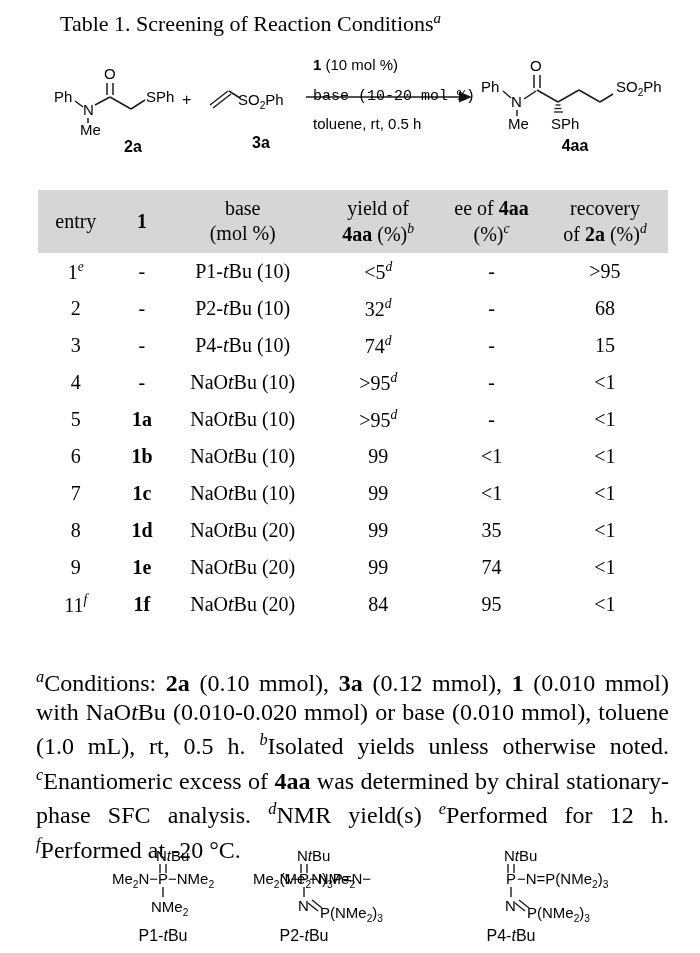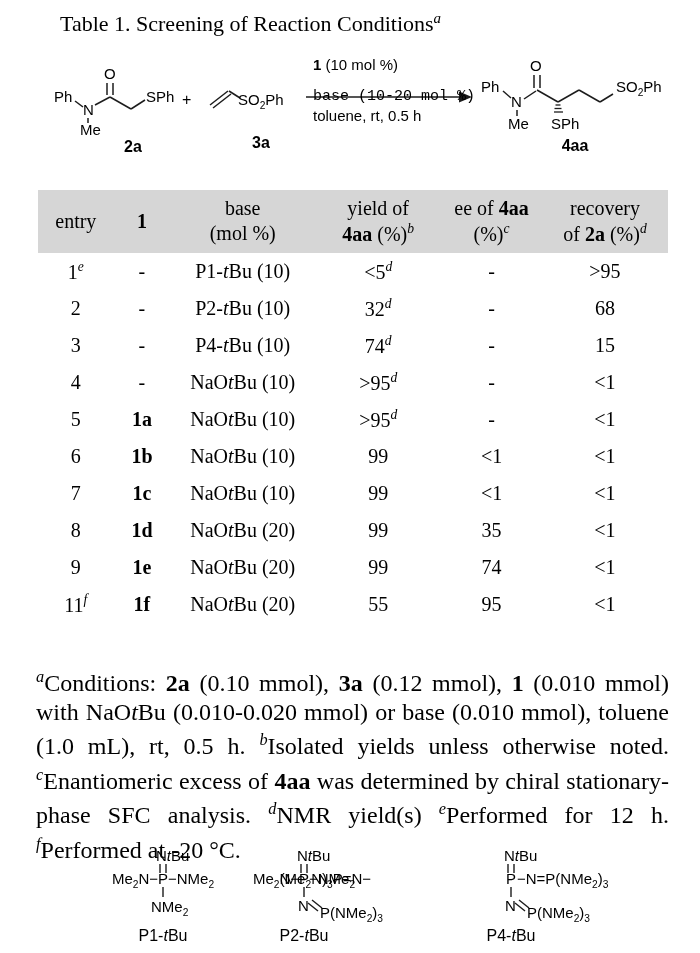--- a/index.html
+++ b/index.html
@@ -105,7 +105,7 @@
 
   <span class="lbl" style="left:313px; top:1px;"><b>1</b> (10 mol %)</span>
   <span class="lbl" style="left:313px; top:33px;font-family:Liberation Mono, monospace;">base (10-20 mol %)</span>
-  <span class="lbl" style="left:313px; top:52px;">toluene, rt, 0.5 h</span>
+  <span class="lbl" style="left:313px; top:60px;">toluene, rt, 0.5 h</span>
 
   <span class="lbl" style="left:481px; top:23px;">Ph</span>
   <span class="lbl" style="left:511px; top:38px;">N</span>

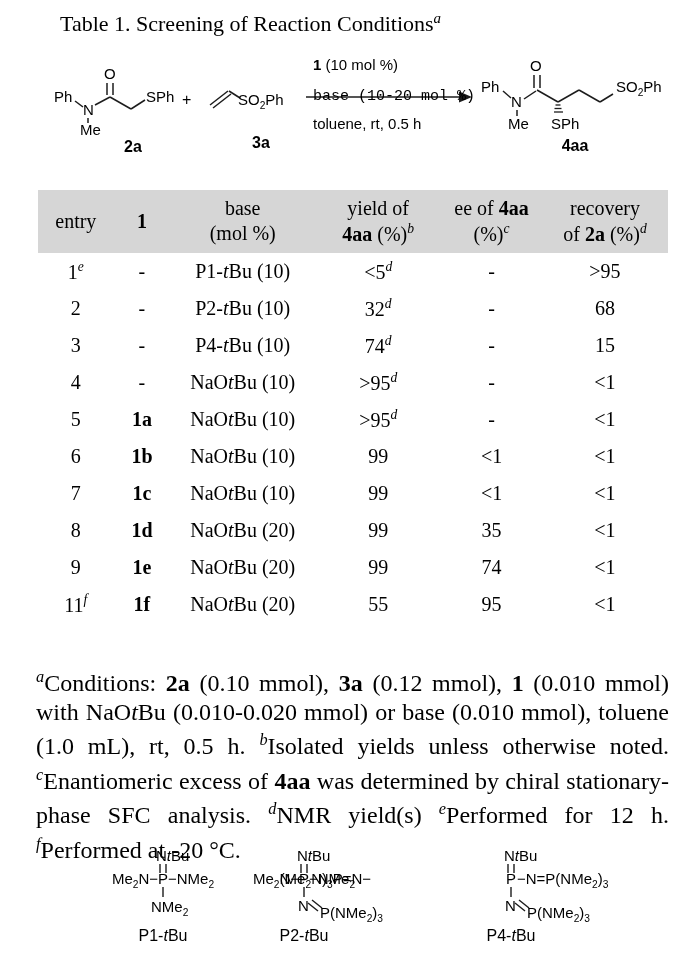--- a/index.html
+++ b/index.html
@@ -213,7 +213,7 @@
           <td>11<sup>f</sup></td>
           <td><b>1f</b></td>
           <td>NaO<i>t</i>Bu (20)</td>
-          <td>55</td>
+          <td>84</td>
           <td>95</td>
           <td>&lt;1</td>
         </tr>

